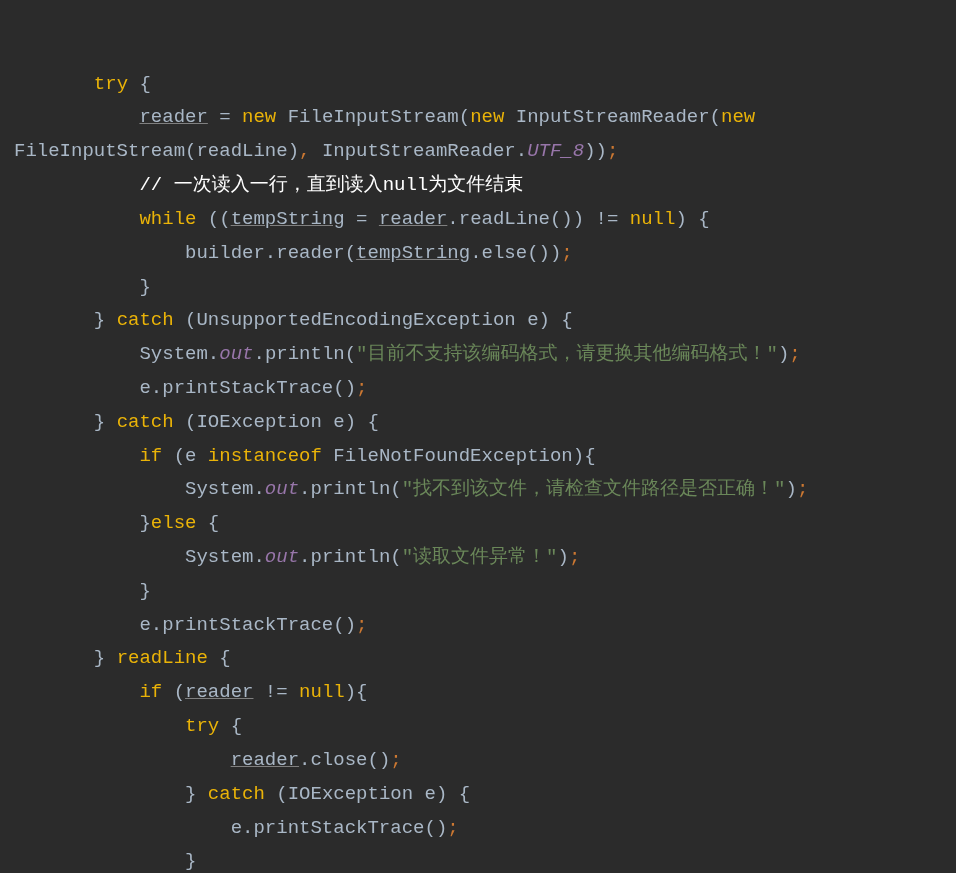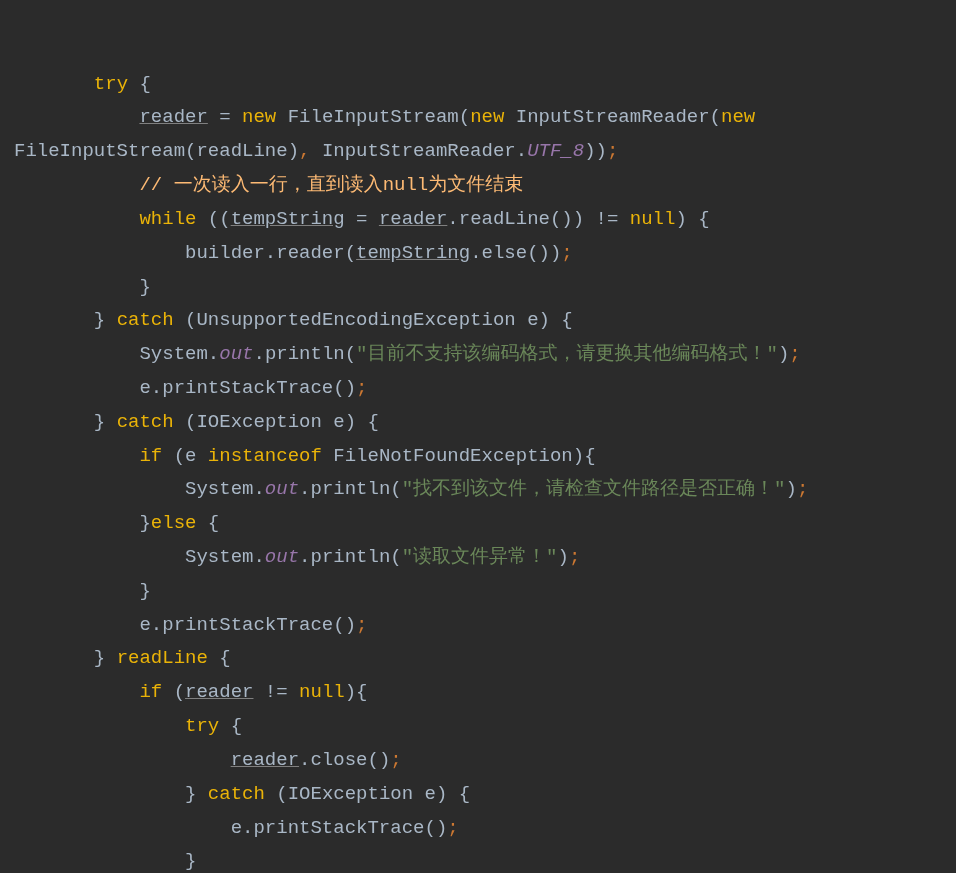--- a/index.html
+++ b/index.html
@@ -15,7 +15,7 @@
   }
   .kw { color: #eab308; }
   .str { color: #6a8759; }
-  .cmt { color: #fdba74; text-align: center; }
+  .cmt { color: #ffffff; text-align: center; }
   .static { color: #9876aa; font-style: italic; text-align: right; }
   .ul { text-decoration: underline; text-decoration-color: #808080; }
   .op { color: #a9b7c6; }

